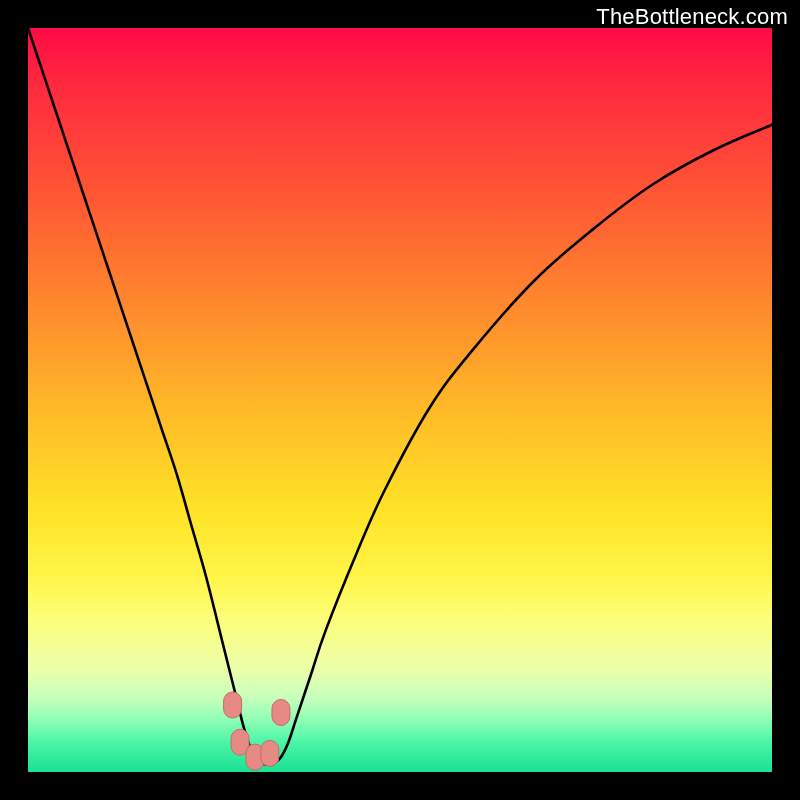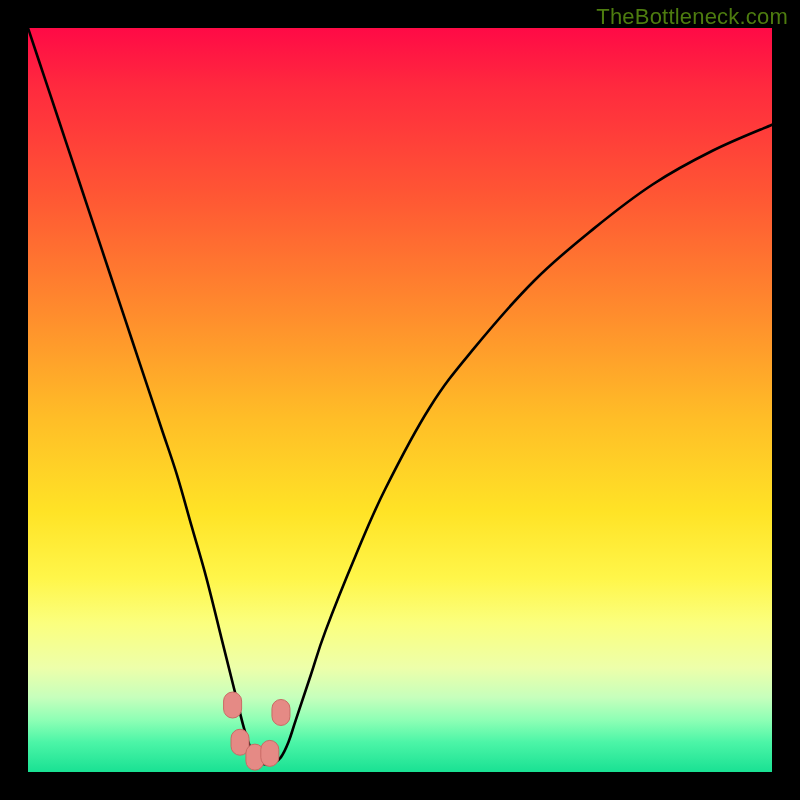--- a/index.html
+++ b/index.html
@@ -36,7 +36,7 @@
     position: absolute;
     top: 4px;
     right: 12px;
-    color: #4d7c0f;
+    color: #ffffff;
     font-size: 22px;
     font-weight: 500;
     letter-spacing: 0.2px;

